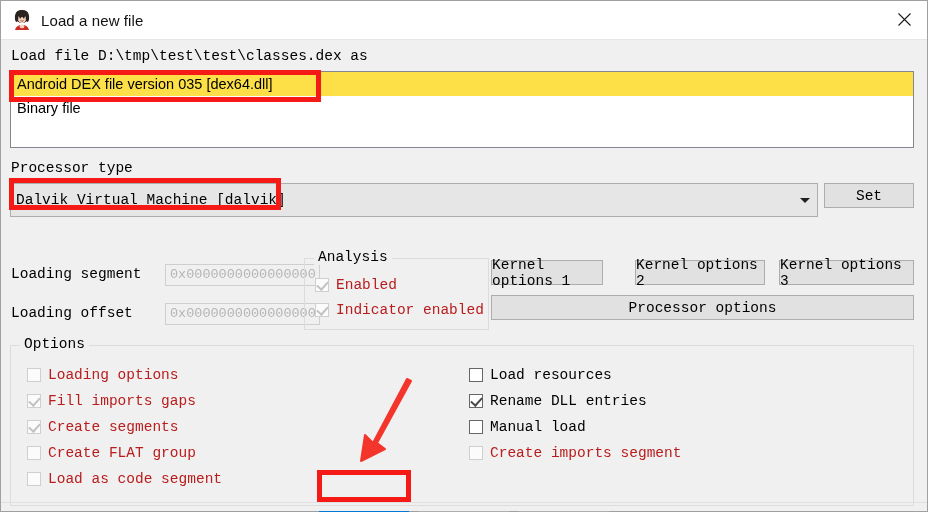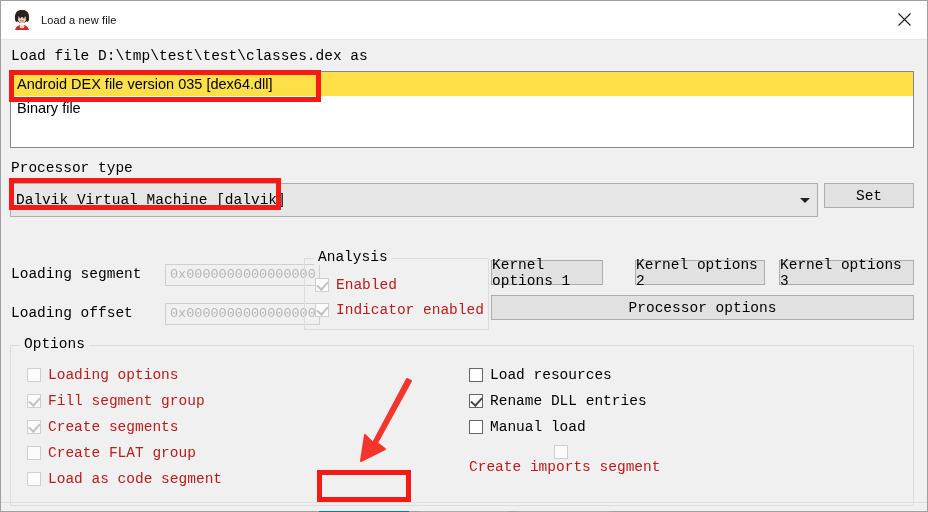--- a/index.html
+++ b/index.html
@@ -41,7 +41,7 @@
     flex: 0 0 auto;
   }
   .title-text {
-    font-size: 11px;
+    font-size: 15px;
     color: #111;
     font-family: "Liberation Sans", sans-serif;
     letter-spacing: .1px;

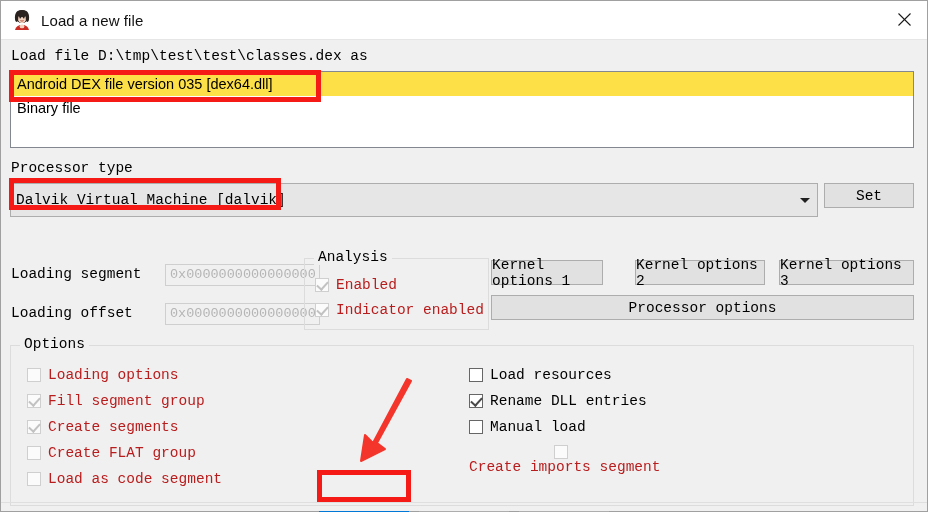--- a/index.html
+++ b/index.html
@@ -332,7 +332,7 @@
       </div>
       <div class="cb disabled" style="left:16px; top:47px;">
         <span class="box checked"></span>
-        <span>Fill segment group</span>
+        <span>Fill imports gaps</span>
       </div>
       <div class="cb disabled" style="left:16px; top:73px;">
         <span class="box checked"></span>

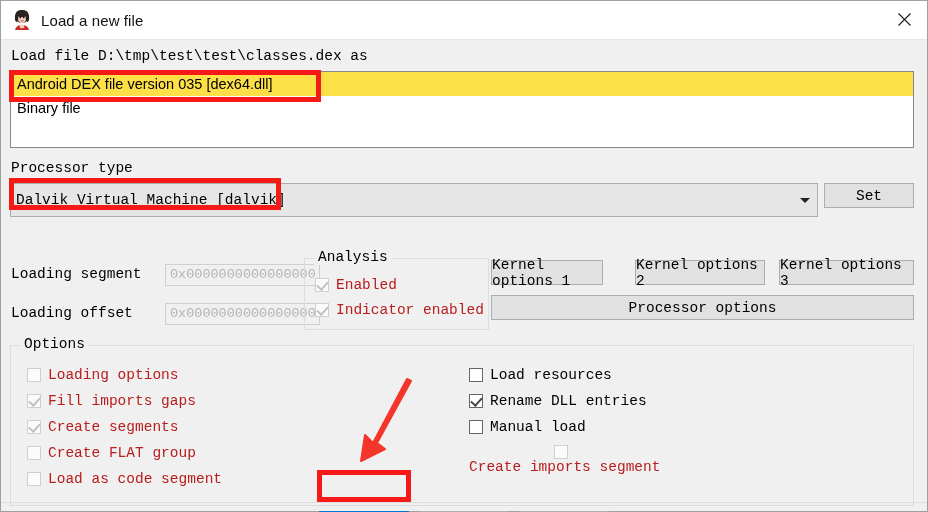--- a/index.html
+++ b/index.html
@@ -359,7 +359,7 @@
         <span class="box"></span>
         <span>Manual load</span>
       </div>
-      <div class="cb disabled" style="left:458px; top:99px;flex-direction:column;">
+      <div class="cb disabled" style="left:458px; top:99px;">
         <span class="box"></span>
         <span>Create imports segment</span>
       </div>

